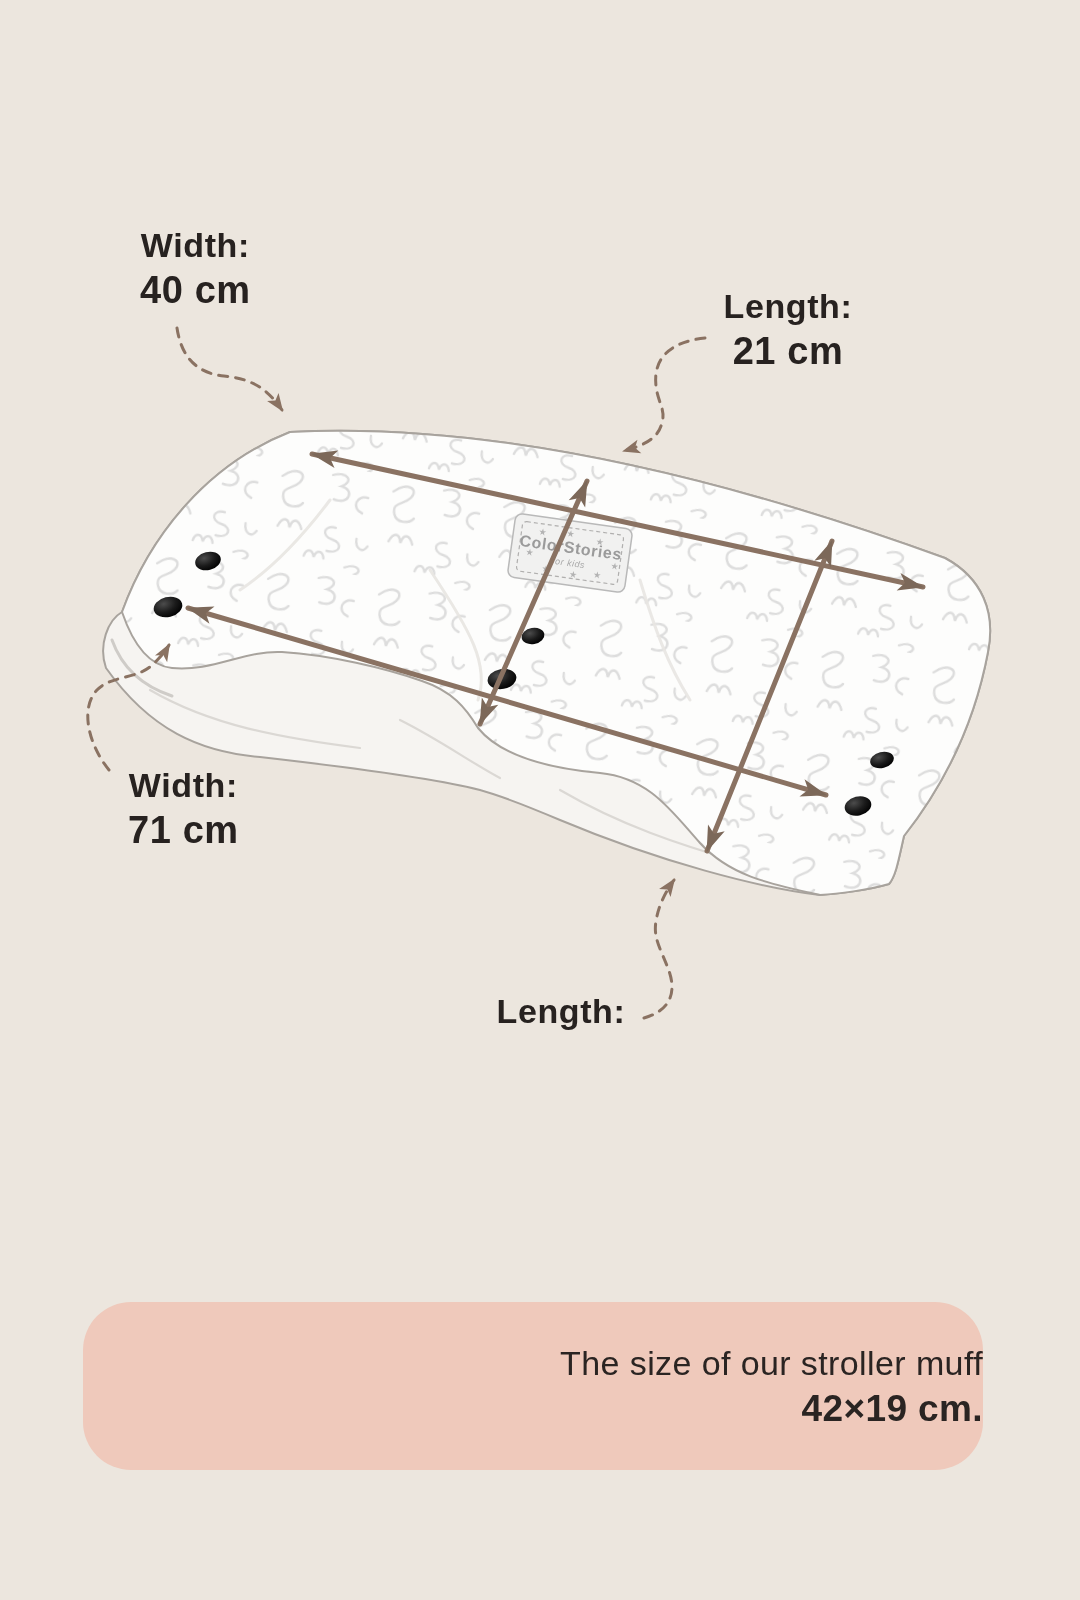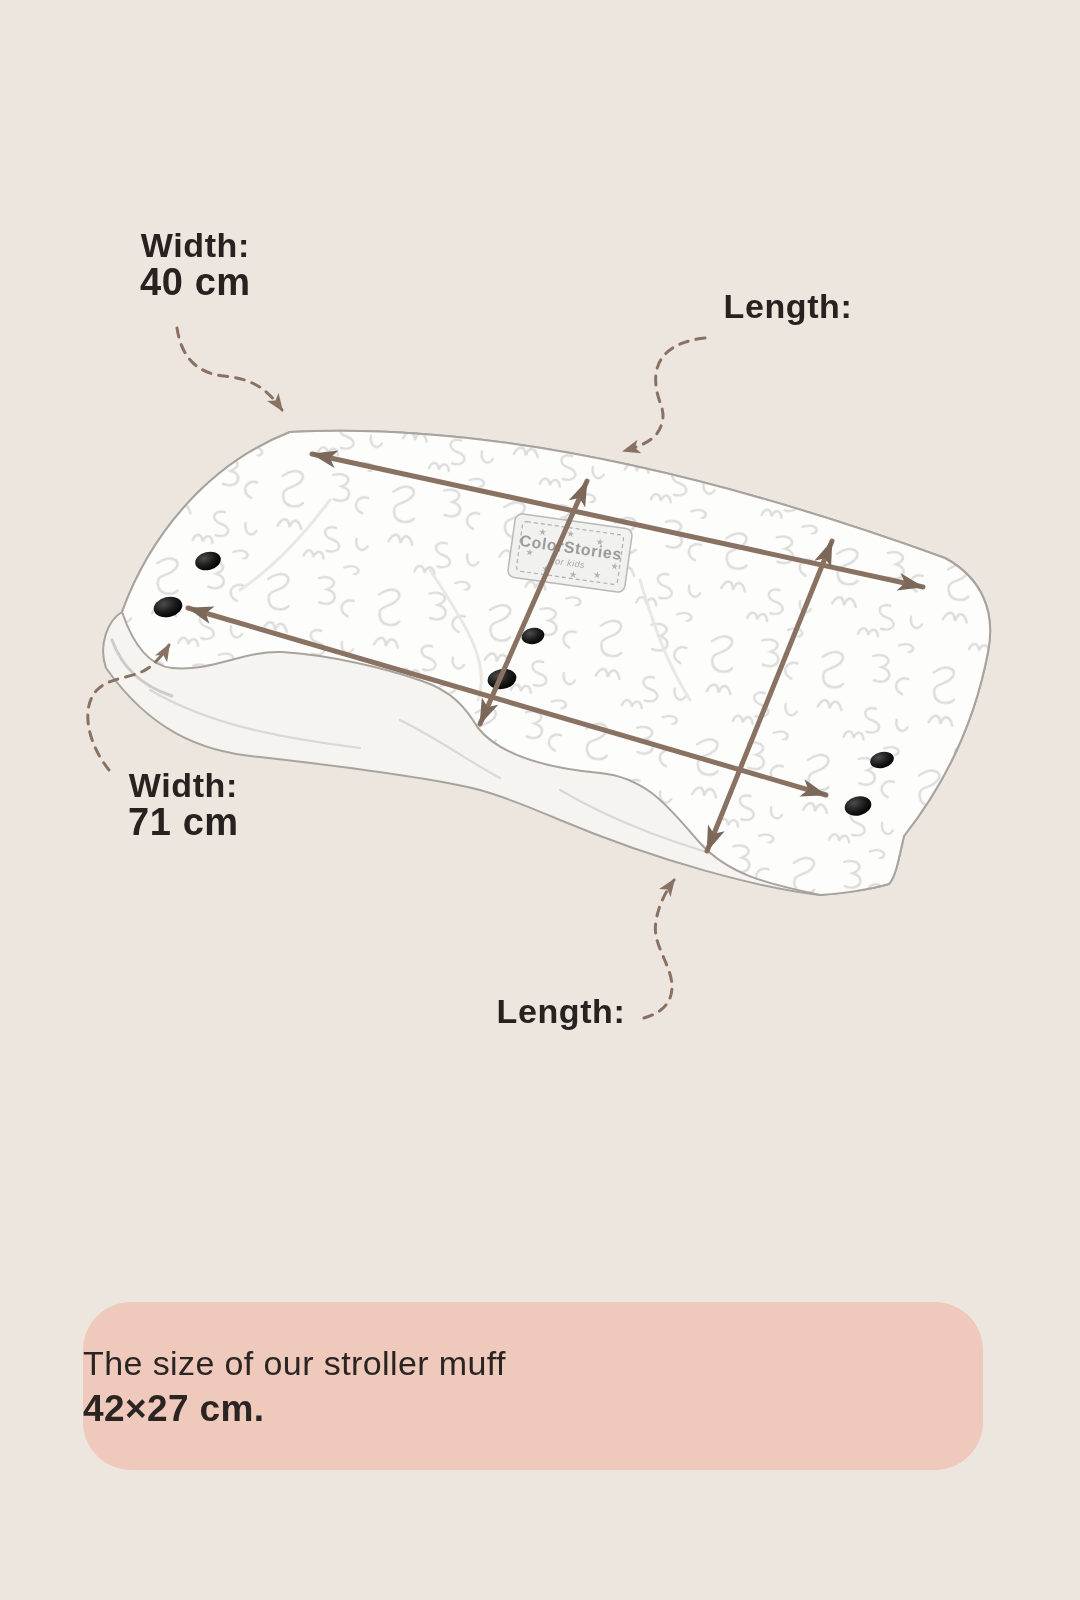--- a/index.html
+++ b/index.html
@@ -19,7 +19,7 @@
     font-size:34px;font-weight:700;letter-spacing:.6px;line-height:1.0;text-align:center;
   }
   .measure .val{
-    font-size:38px;font-weight:700;letter-spacing:.6px;line-height:1.0;margin-top:1px;
+    font-size:38px;font-weight:700;letter-spacing:.6px;line-height:1.0;margin-top:9px;
   }
   .m-w40{left:140px;top:228px;text-align:left;}
   .m-l21{left:668px;top:289px;width:240px;text-align:center;}

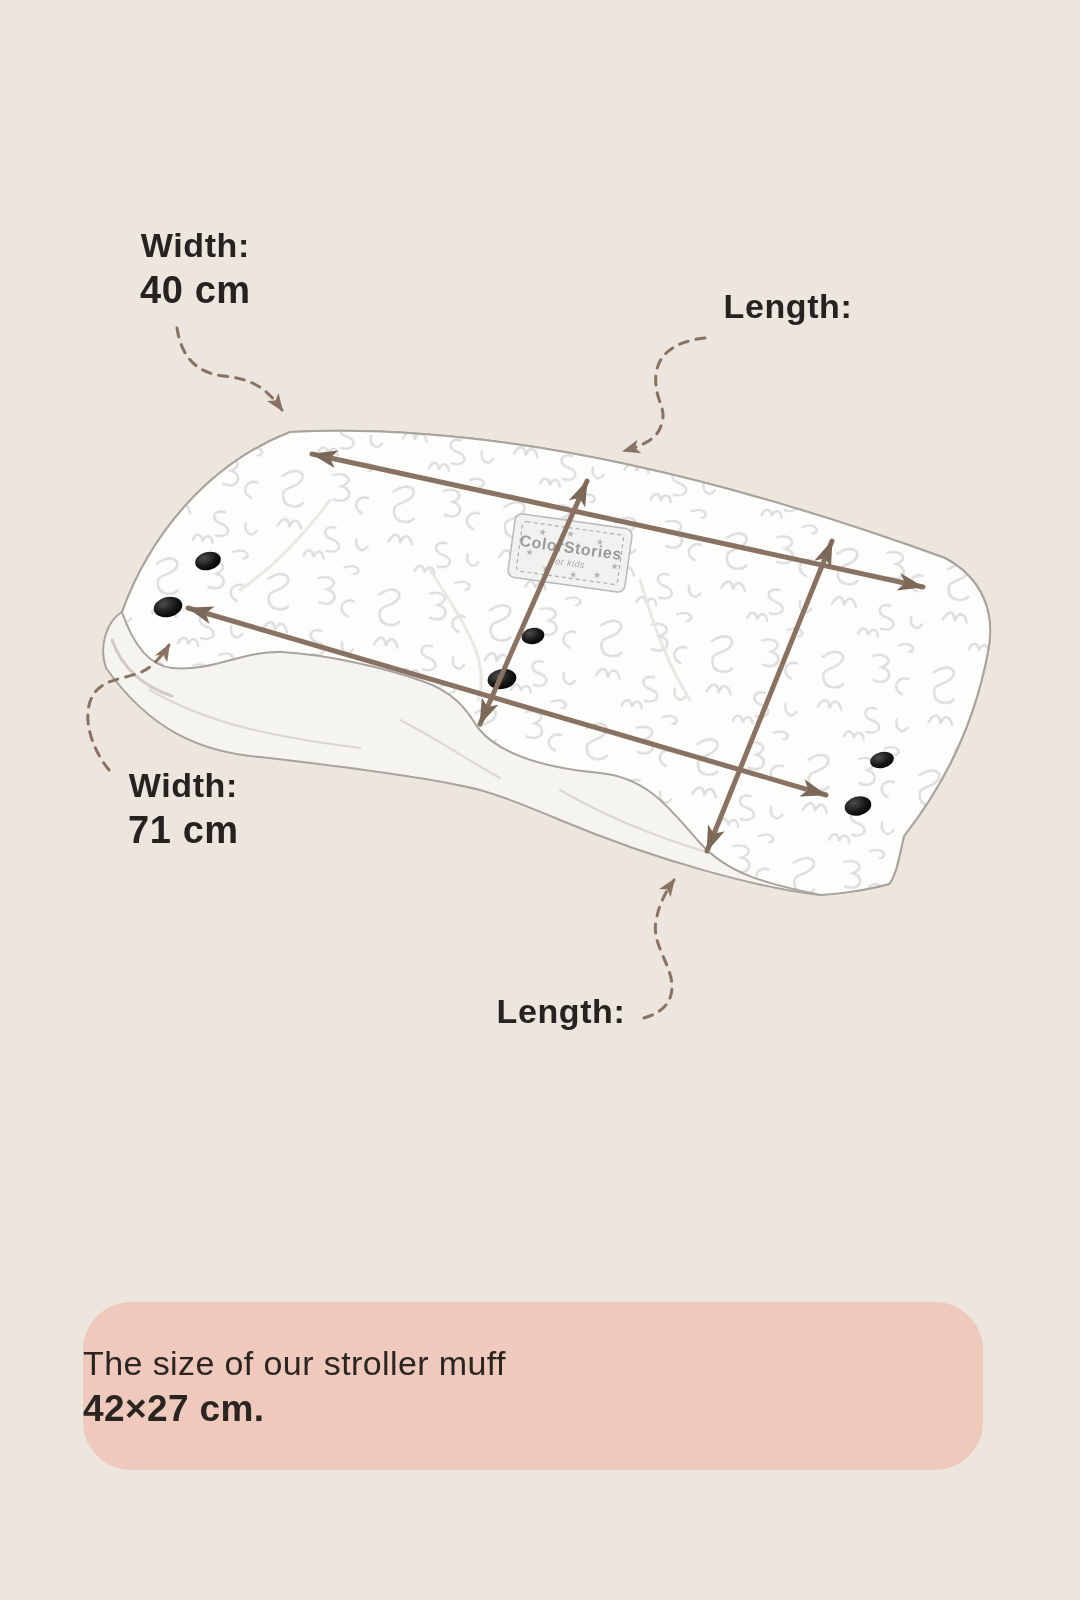--- a/index.html
+++ b/index.html
@@ -164,6 +164,7 @@
 
   <div class="measure m-l21">
     <div class="lbl">Length:</div>
+    <div class="val">21 cm</div>
   </div>
 
   <div class="measure m-w42">

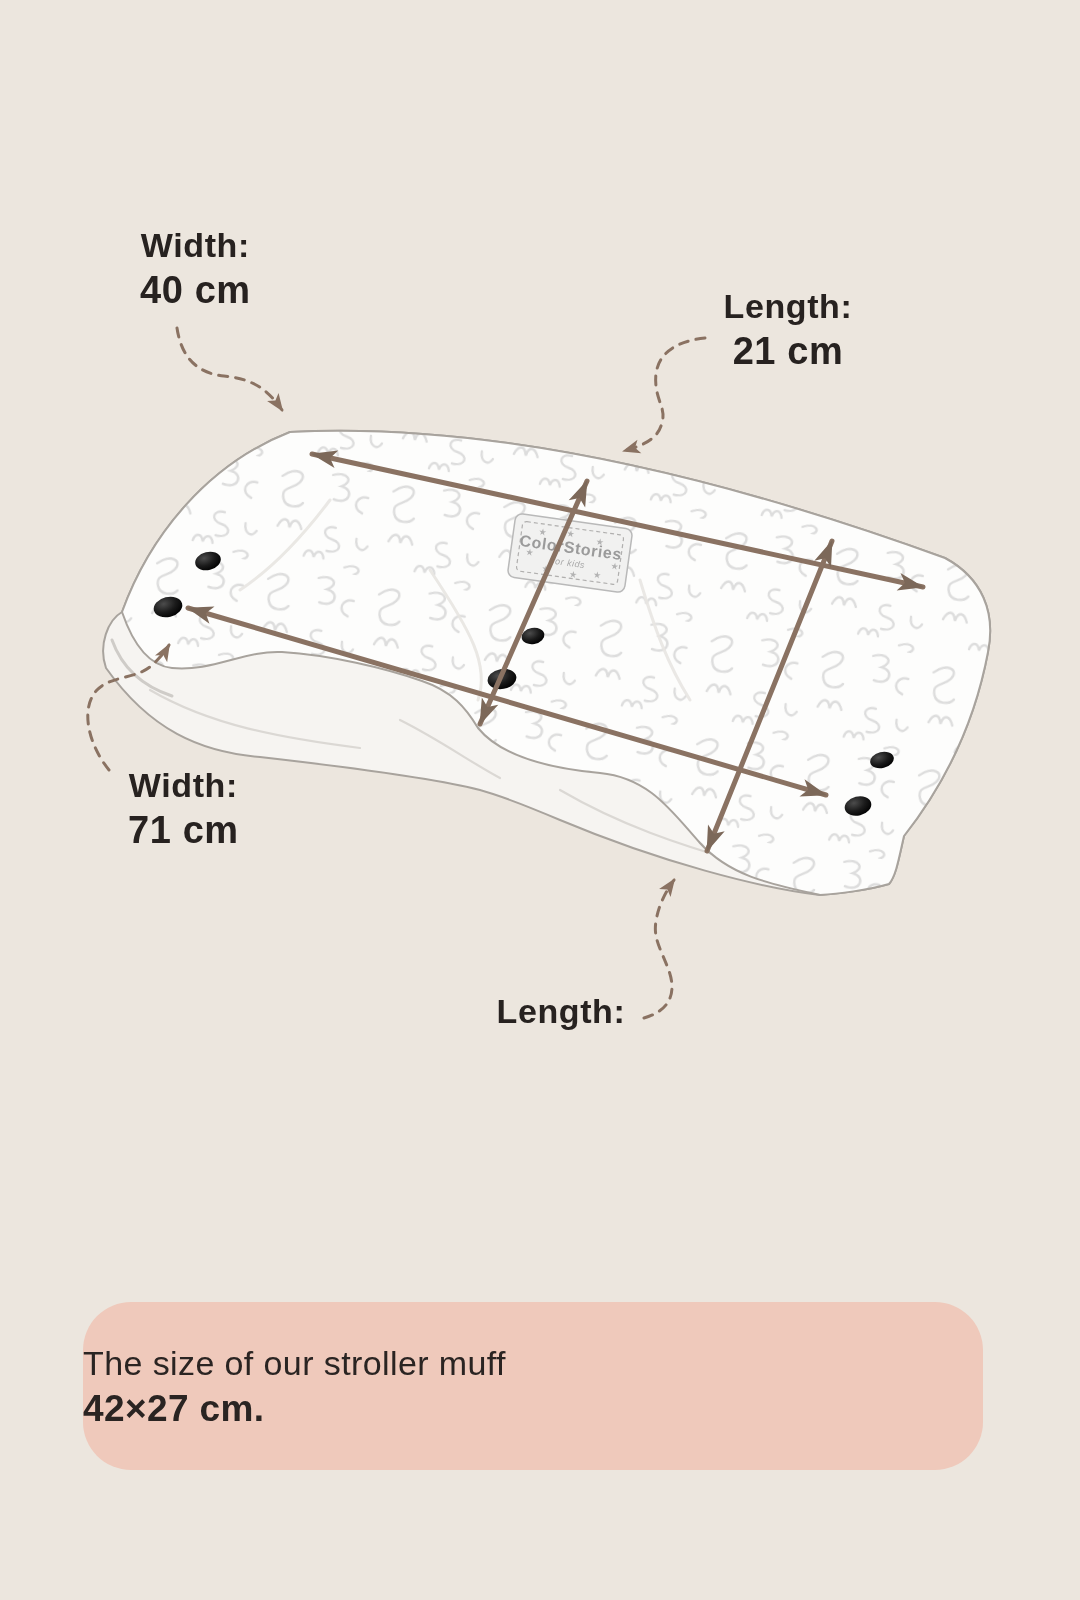--- a/index.html
+++ b/index.html
@@ -28,7 +28,7 @@
   .banner{
     position:absolute;left:83px;top:1302px;width:900px;height:168px;
     background:#EFC9BB;border-radius:48px;
-    display:flex;flex-direction:column;align-items:flex-start;justify-content:center;
+    display:flex;flex-direction:column;align-items:flex-end;justify-content:center;
     gap:10px;color:#2A2422;
   }
   .banner .b1{font-size:34px;font-weight:400;letter-spacing:.4px;line-height:1;}

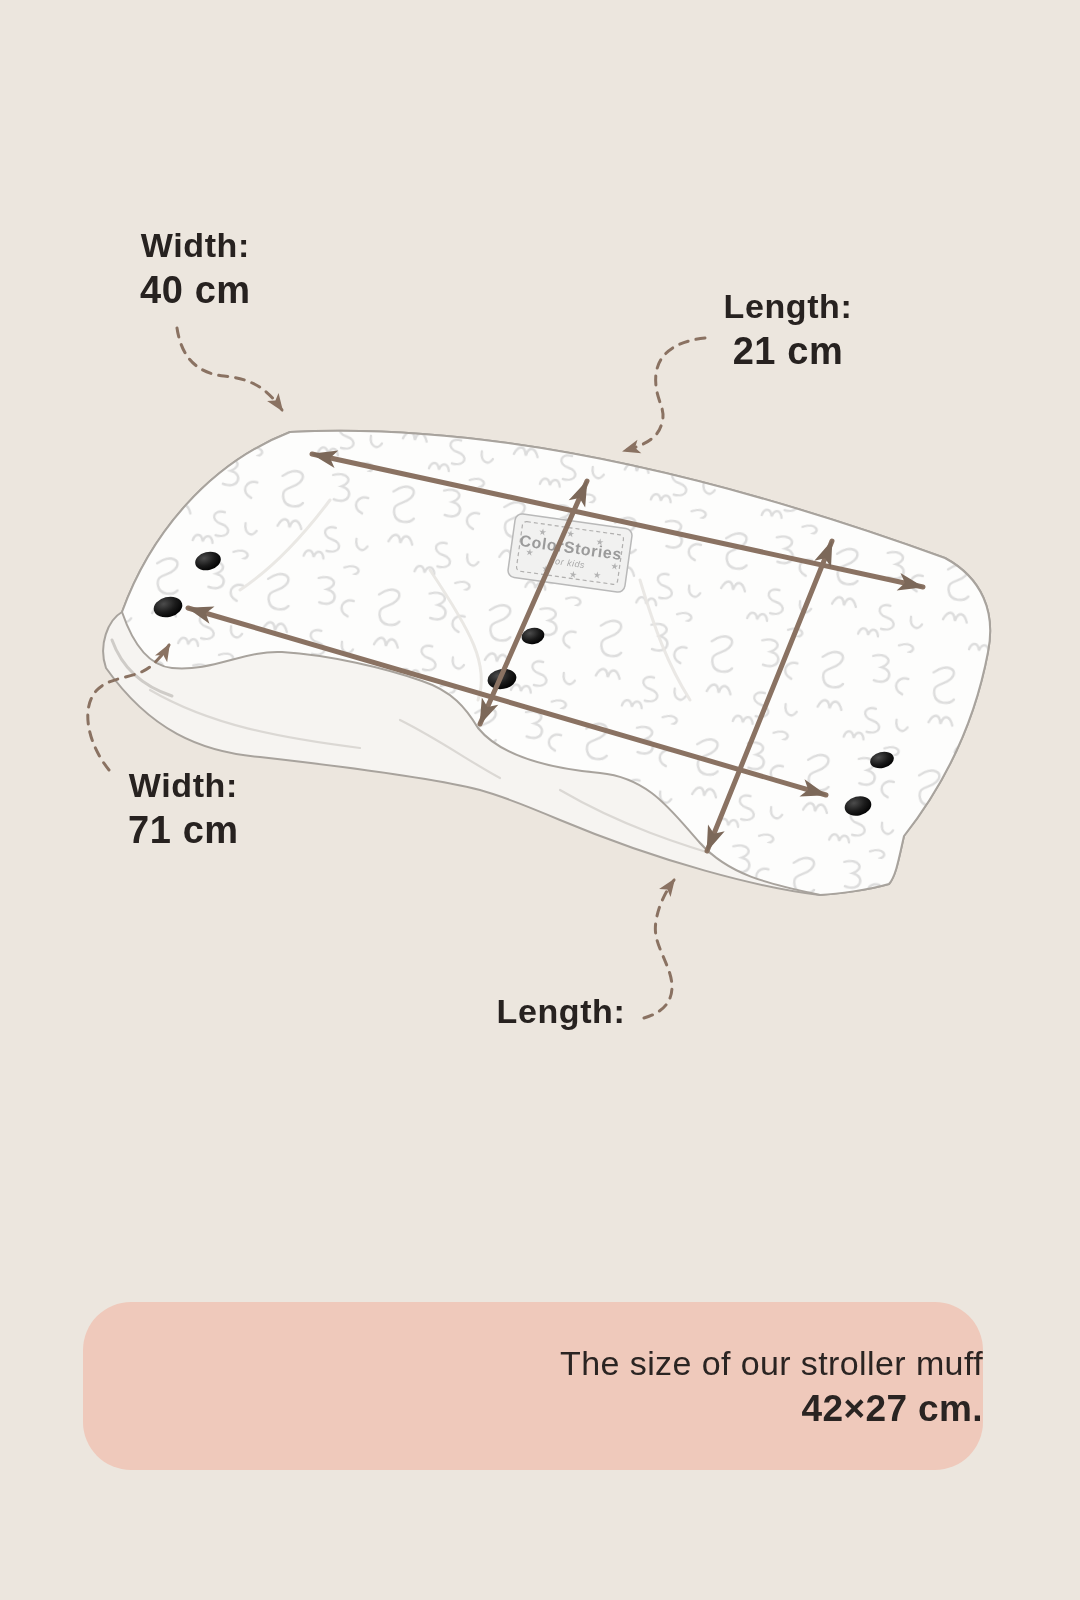--- a/index.html
+++ b/index.html
@@ -178,7 +178,7 @@
 
   <div class="banner">
     <div class="b1">The size of our stroller muff</div>
-    <div class="b2">42×27 cm.</div>
+    <div class="b2">42×19 cm.</div>
   </div>
 
 </div>

